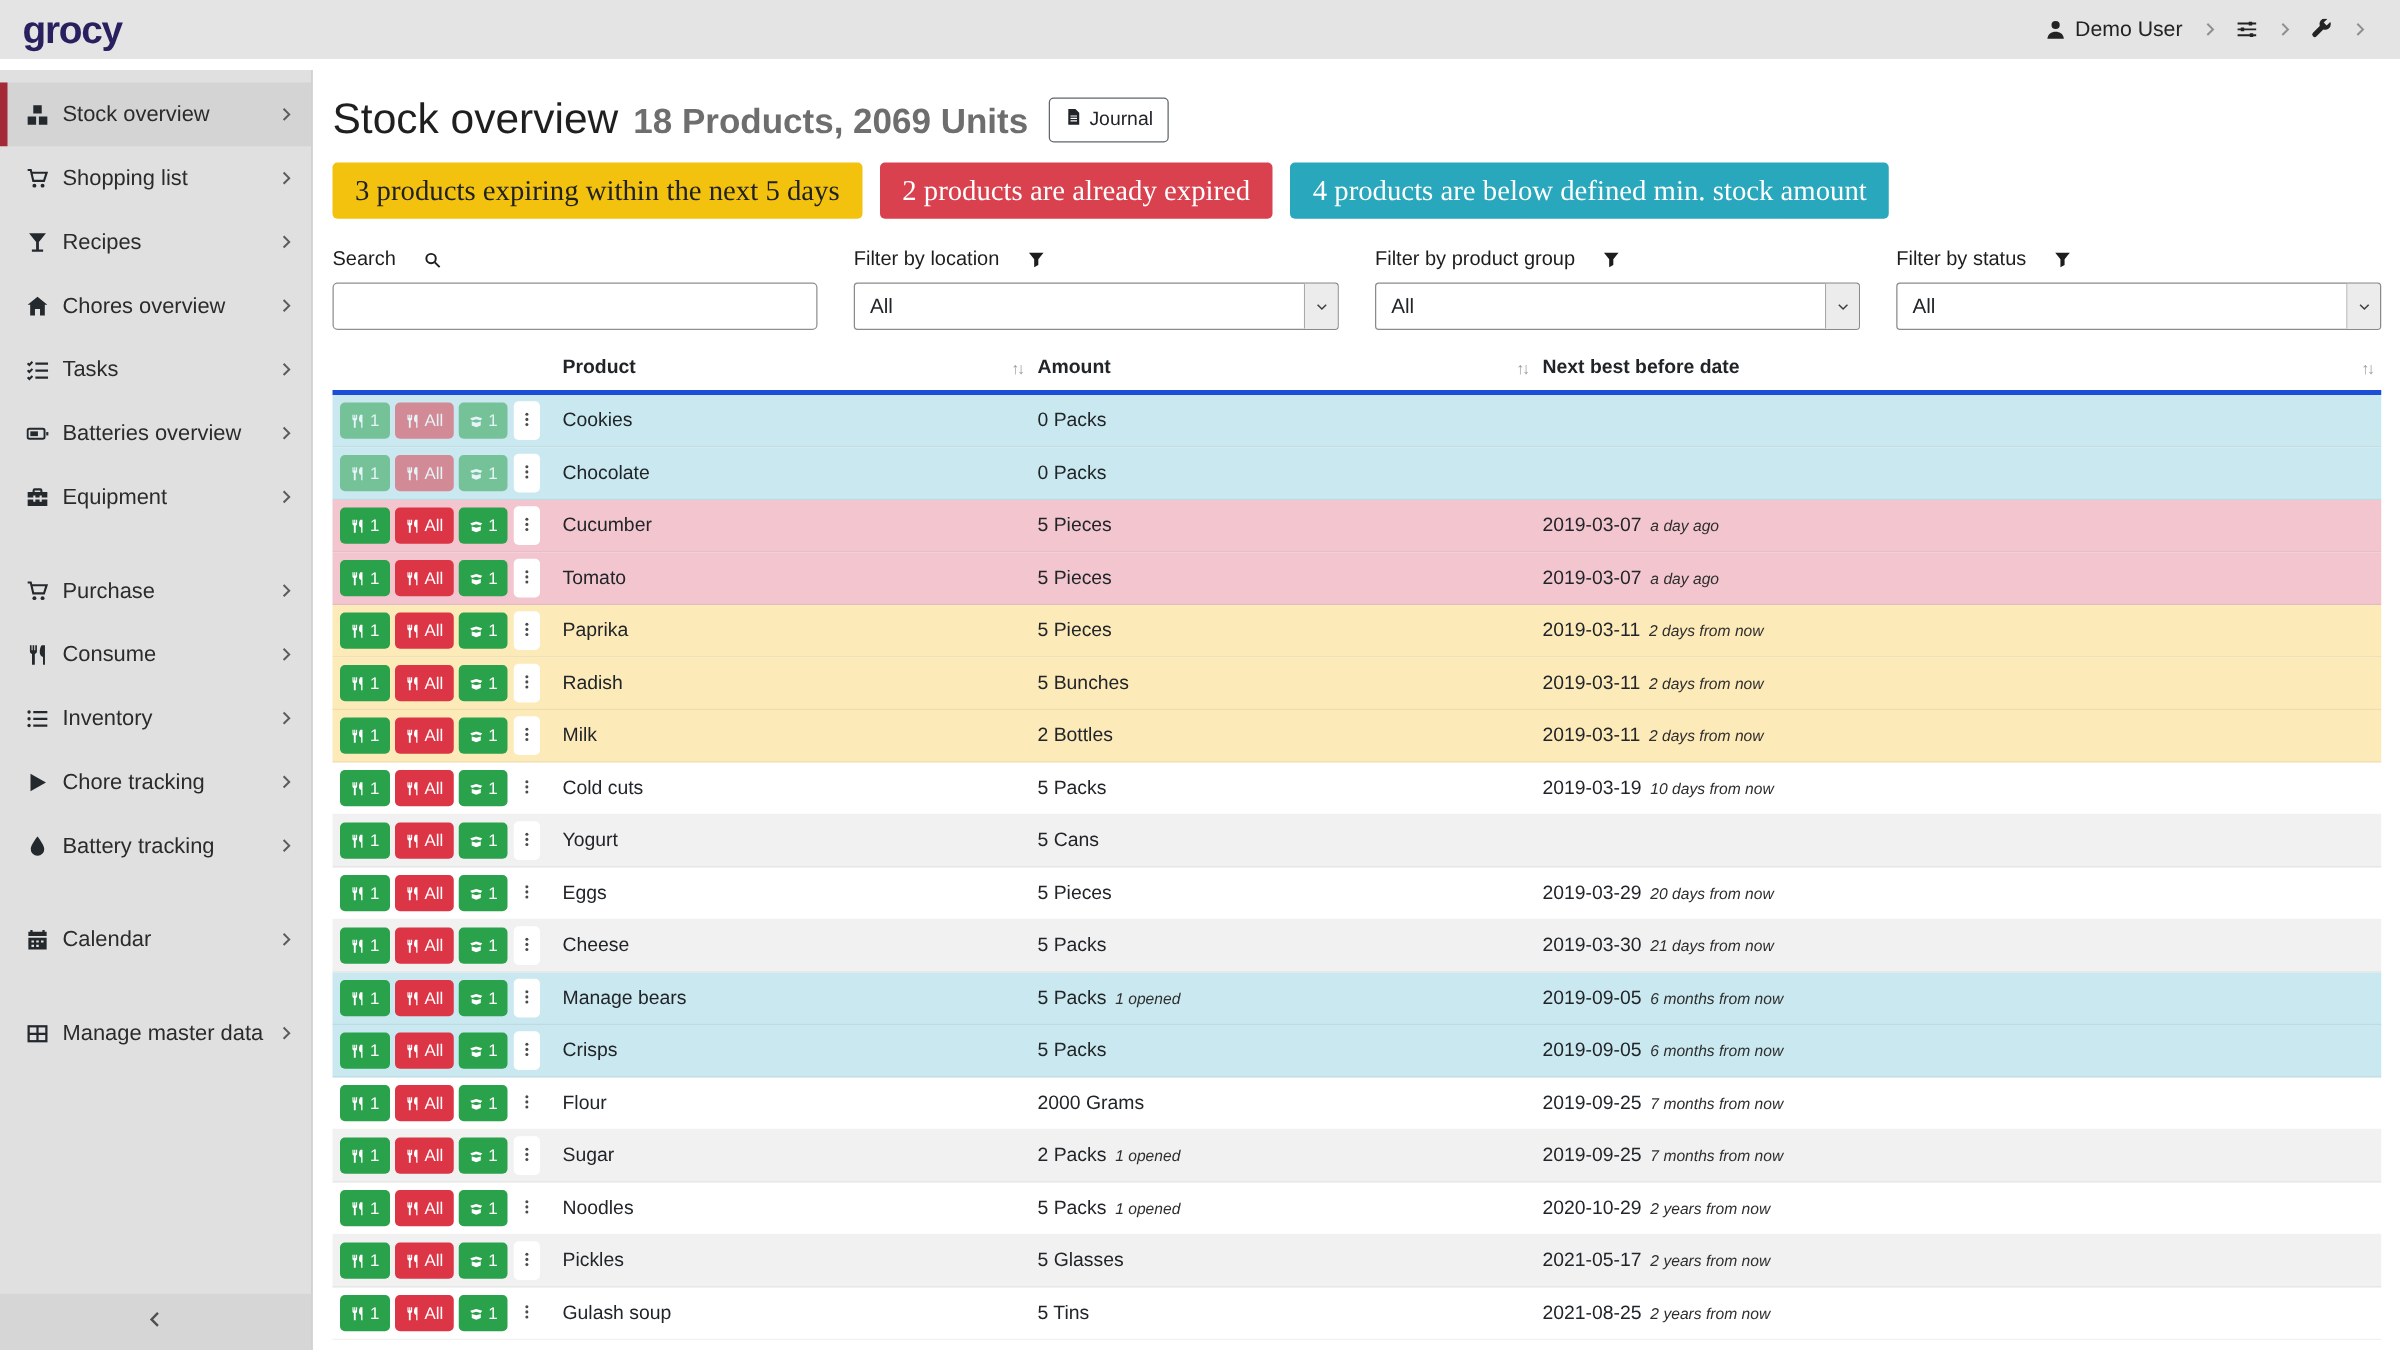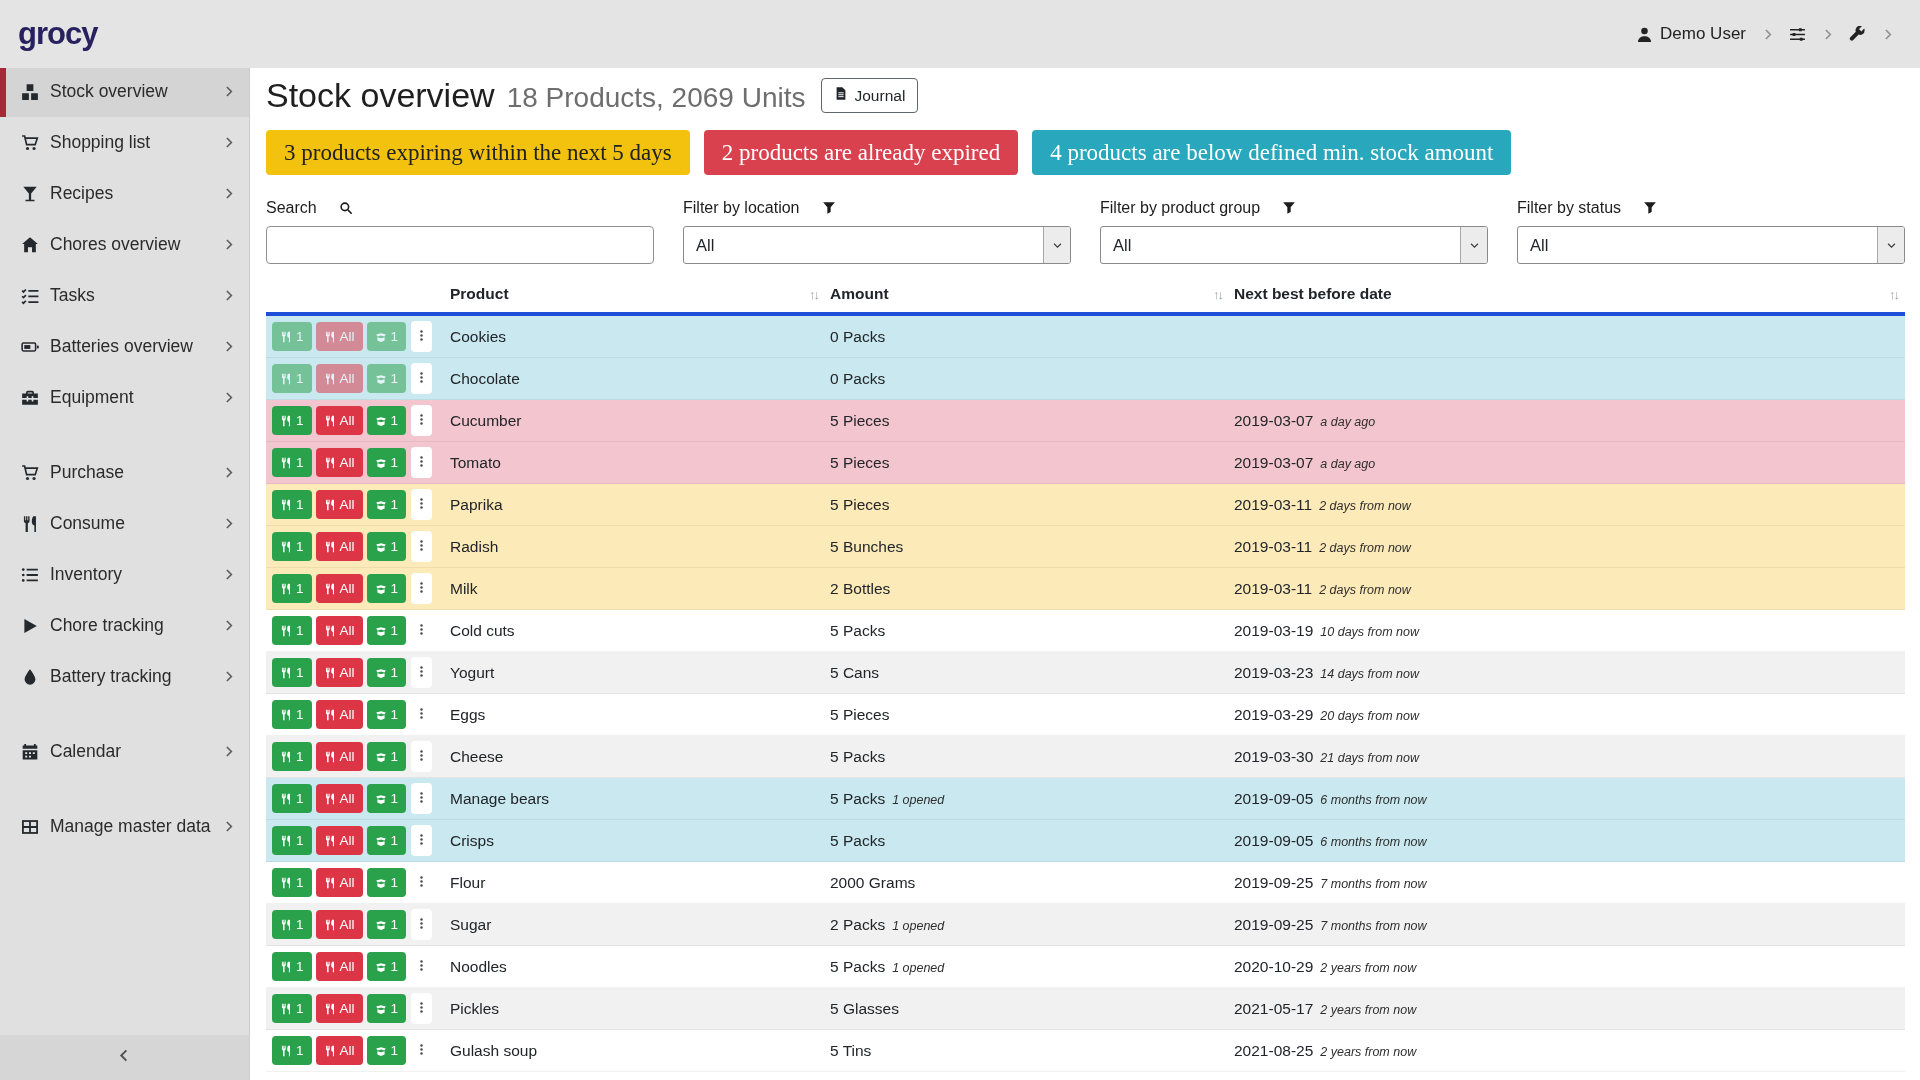--- a/index.html
+++ b/index.html
@@ -7,7 +7,7 @@
   body{width:1920px;height:1080px;overflow:hidden;font-family:"Liberation Sans",sans-serif;color:#212529;background:#fff}
 
   
-  .topbar{position:fixed;top:0;left:0;right:0;height:68px;background:#e4e4e4;display:flex;align-items:center;justify-content:space-between;padding:0 26px 0 18px;z-index:5}
+  .topbar{position:fixed;top:0;left:0;right:0;height:47px;background:#e4e4e4;display:flex;align-items:center;justify-content:space-between;padding:0 26px 0 18px;z-index:5}
   .brand{font-size:31px;font-weight:800;color:#29215f;letter-spacing:-1px;cursor:pointer}
   .top-right{display:flex;align-items:center;gap:15px;font-size:17px}
   .top-item{display:flex;align-items:center;gap:7px;color:#232323;cursor:pointer}

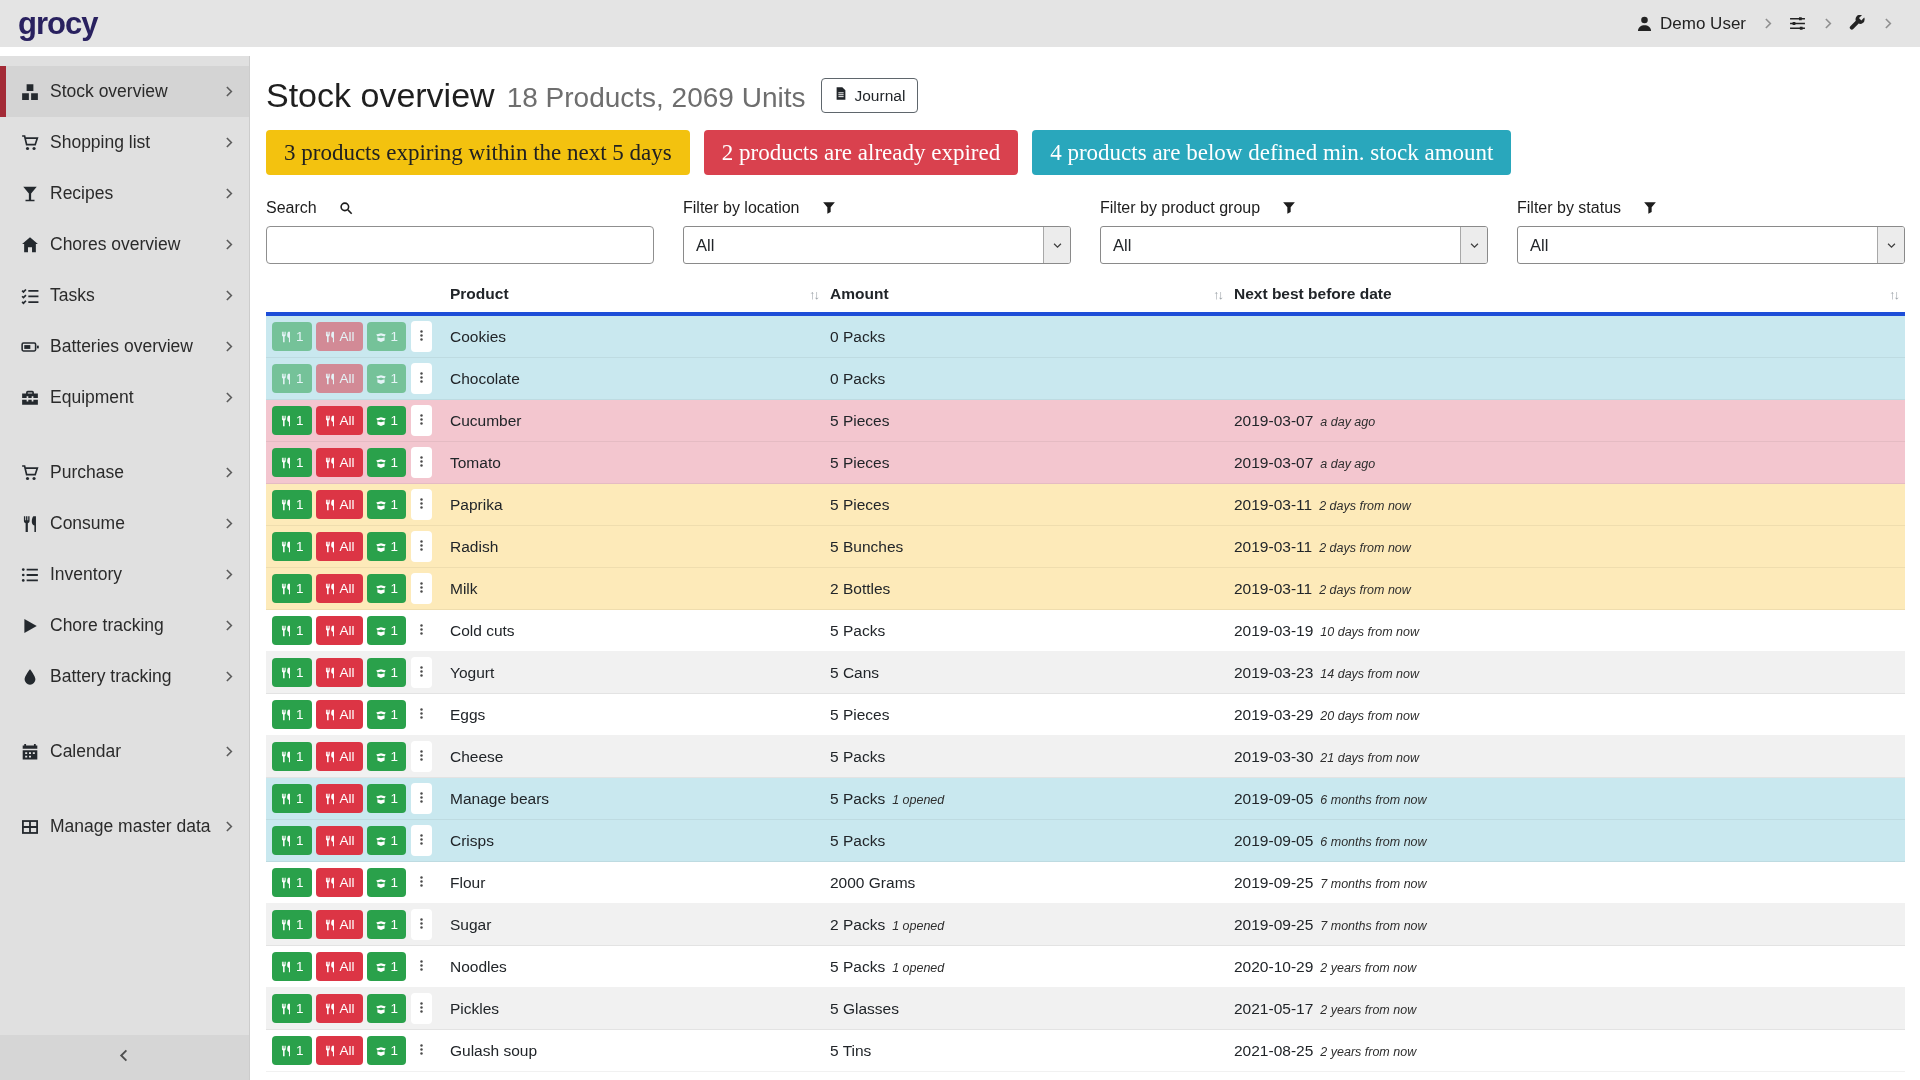--- a/index.html
+++ b/index.html
@@ -32,7 +32,7 @@
   main{position:absolute;top:56px;left:250px;right:0;padding:12px 15px 0 16px}
   .title-row{display:flex;align-items:center;gap:16px;margin:8px 0 6px}
   h1{margin:0;font-size:34px;font-weight:500;color:#1f1f1f;display:flex;align-items:baseline;gap:12px}
-  .subtitle{font-size:28px;color:#6e6e6e;font-weight:400}
+  .subtitle{font-size:28px;color:#6e6e6e;font-weight:700}
   .journal-btn{display:inline-flex;align-items:center;gap:6px;background:#fff;border:1px solid #5f666c;border-radius:4px;padding:7px 12px;font-size:15.5px;color:#212529;font-family:Liberation Sans, sans-serif;cursor:pointer}
   .journal-btn svg{width:14px;height:15px}
 

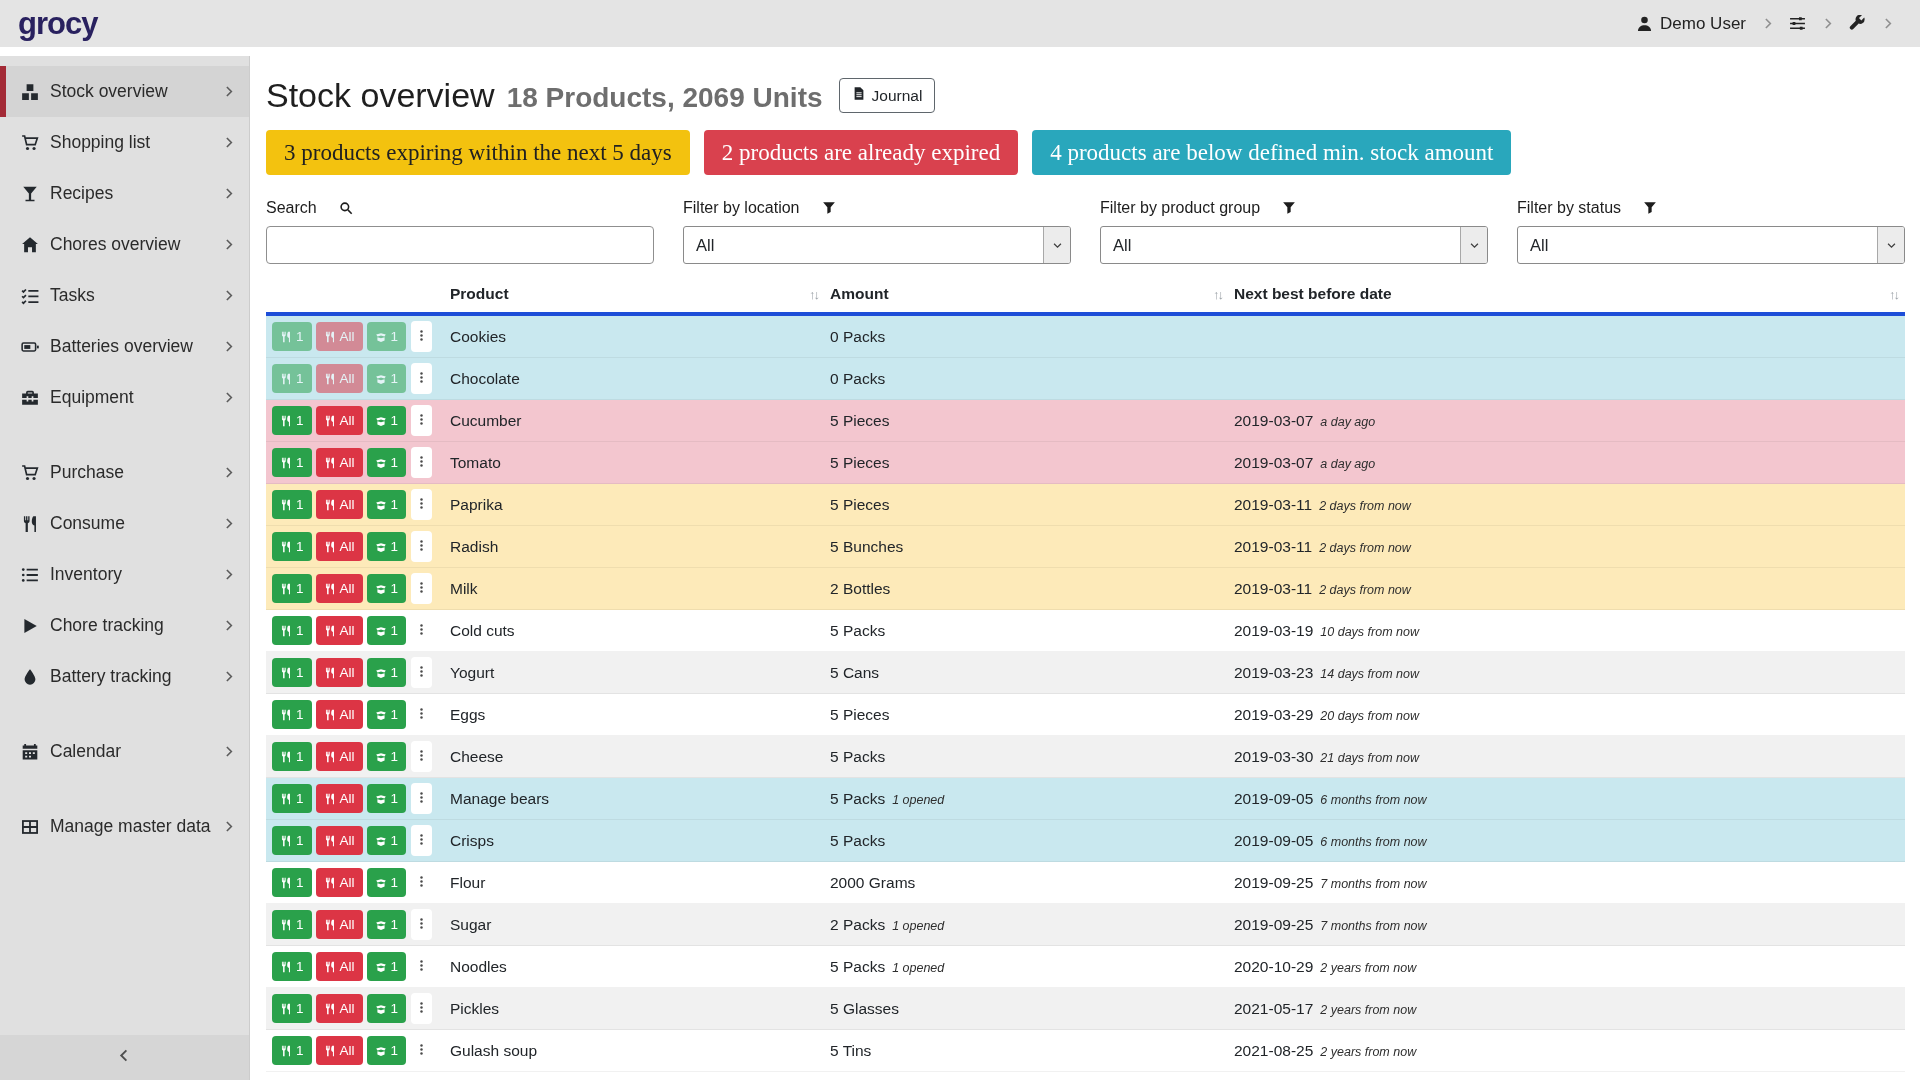--- a/index.html
+++ b/index.html
@@ -856,10 +856,6 @@
       <span>5 Cans</span>
       <span class="note"></span>
     </div>
-    <div class="cell dcell">
-      <span>2019-03-23</span>
-      <span class="note">14 days from now</span>
-    </div>
   </div>
         <div class="trow">
     <div class="cell actions">

